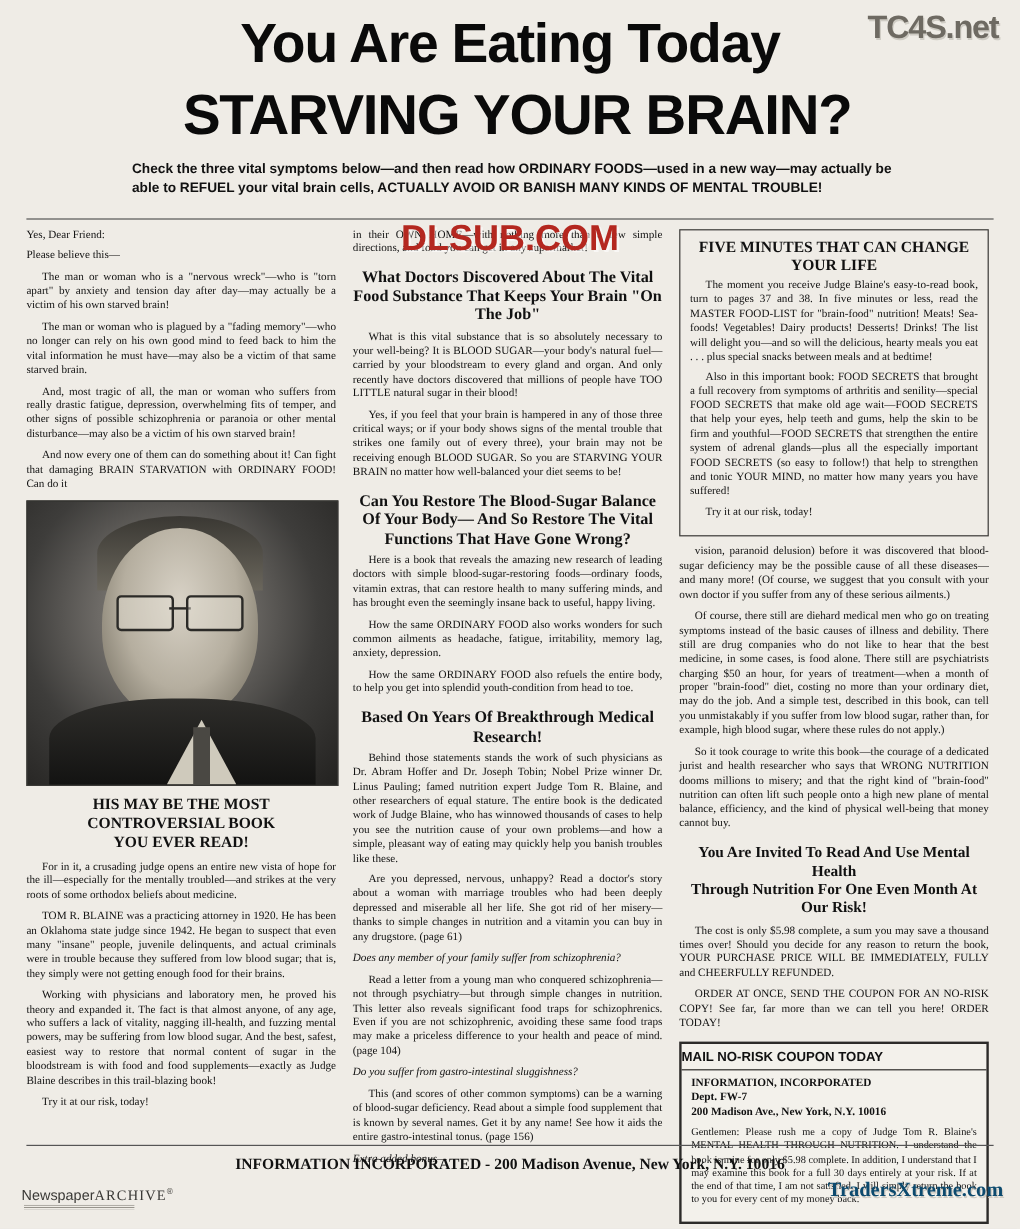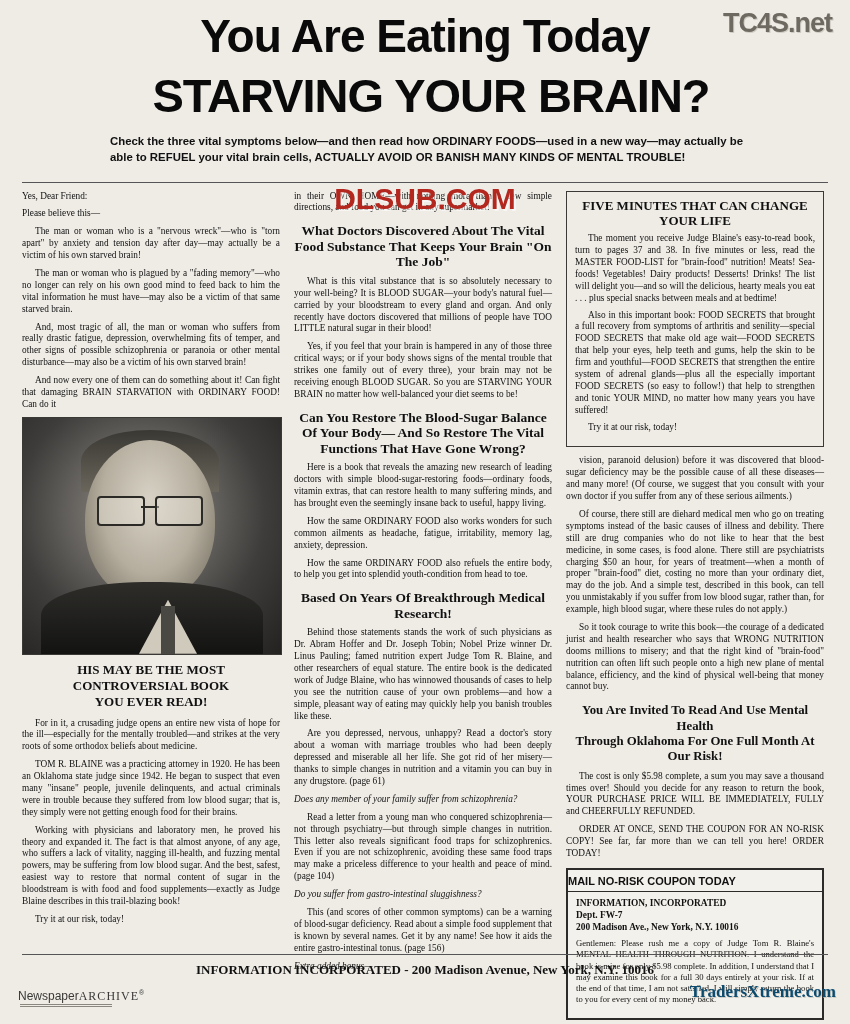--- a/index.html
+++ b/index.html
@@ -298,7 +298,7 @@
 
       <div class="invite-h">
         <div>You Are Invited To Read And Use Mental Health</div>
-        <div>Through Oklahoma For One Full Month At Our Risk!</div>
+        <div>Through Nutrition For One Even Month At Our Risk!</div>
       </div>
       <p>The cost is only $5.98 complete, a sum you may save a thousand times over! Should you decide for any reason to return the book, YOUR PURCHASE PRICE WILL BE IMMEDIATELY, FULLY and CHEERFULLY REFUNDED.</p>
       <p>ORDER AT ONCE, SEND THE COUPON FOR AN NO-RISK COPY! See far, far more than we can tell you here! ORDER TODAY!</p>

